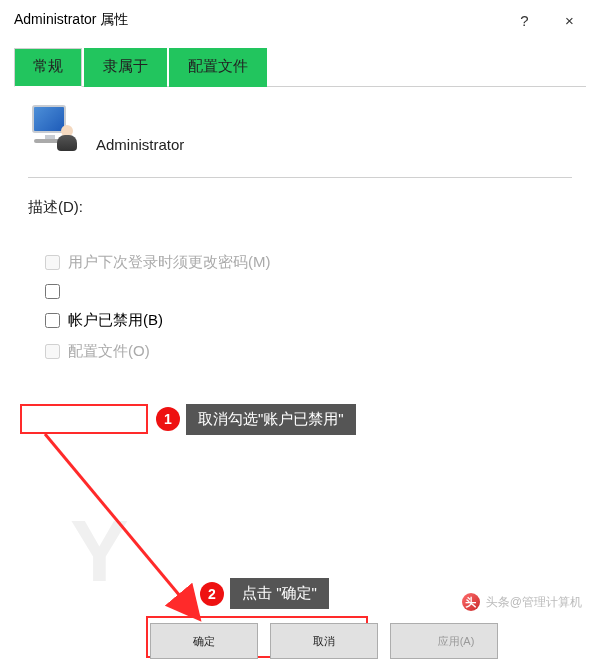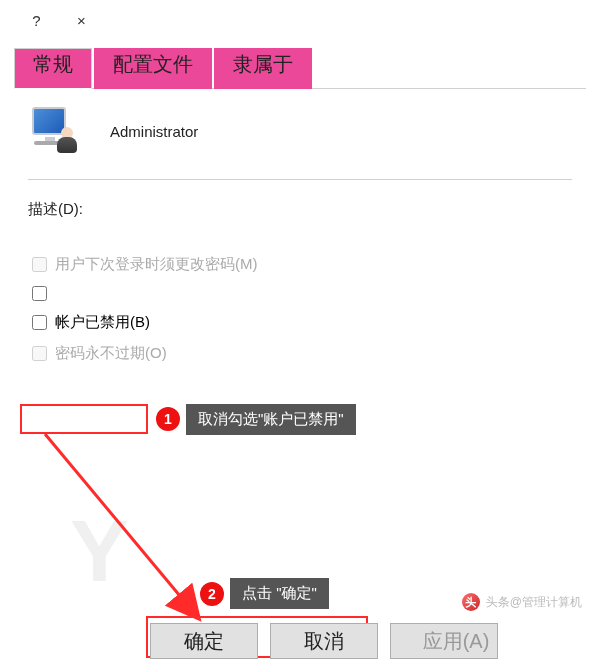--- a/index.html
+++ b/index.html
@@ -43,6 +43,7 @@
 <body>
 
 <div class="titlebar">
+  <span class="titlebar-title">Administrator 属性</span>
   <div class="titlebar-btn">?</div>
   <div class="titlebar-btn">×</div>
 </div>

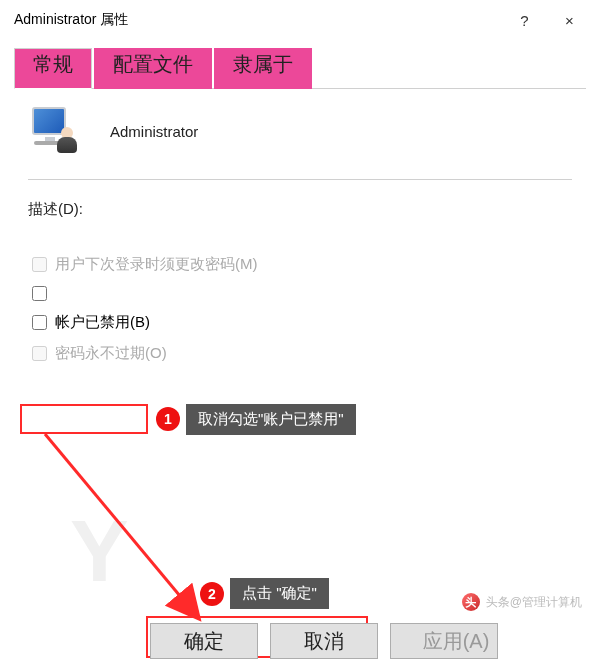--- a/index.html
+++ b/index.html
@@ -8,7 +8,7 @@
     .titlebar-title { flex: 1; }
     .titlebar-btn { width: 45px; height: 30px; display: flex; align-items: center; justify-content: center; font-size: 15px; color: #333; }
     .tabs { display: flex; border-bottom: 1px solid #d0d0d0; margin: 8px 14px 0 14px; gap: 2px; }
-    .tab { padding: 2px 18px 10px; font-size: 20px; color: #222; background: #ec4899; border: 1px solid transparent; margin-bottom: -1px; }
+    .tab { padding: 8px 18px 10px; font-size: 15px; color: #222; background: #22c55e; border: 1px solid transparent; margin-bottom: -1px; }
     .tab.active { border: 1px solid #d0d0d0; border-bottom: 1px solid #fff; }
     .content { padding: 10px 28px 0 28px; }
     .user-header { display: flex; align-items: center; gap: 32px; padding: 8px 0 24px 0; border-bottom: 1px solid #d0d0d0; }

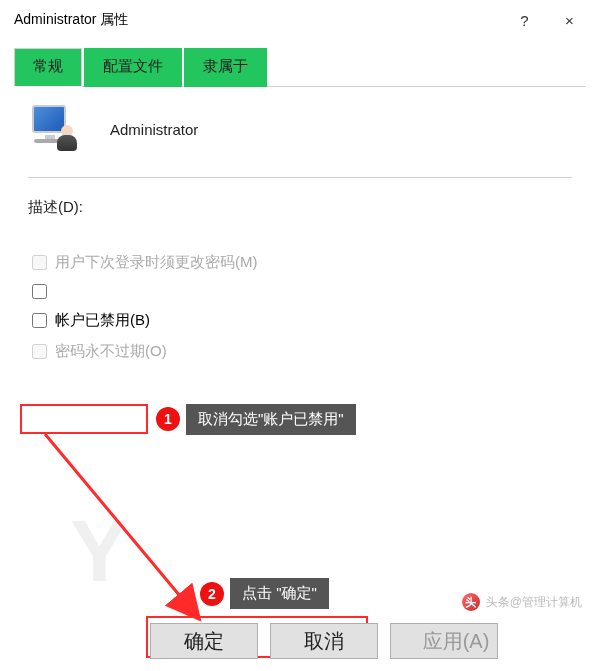--- a/index.html
+++ b/index.html
@@ -50,8 +50,8 @@
 
 <div class="tabs">
   <div class="tab active">常规</div>
+  <div class="tab">隶属于</div>
   <div class="tab">配置文件</div>
-  <div class="tab">隶属于</div>
 </div>
 
 <div class="content">

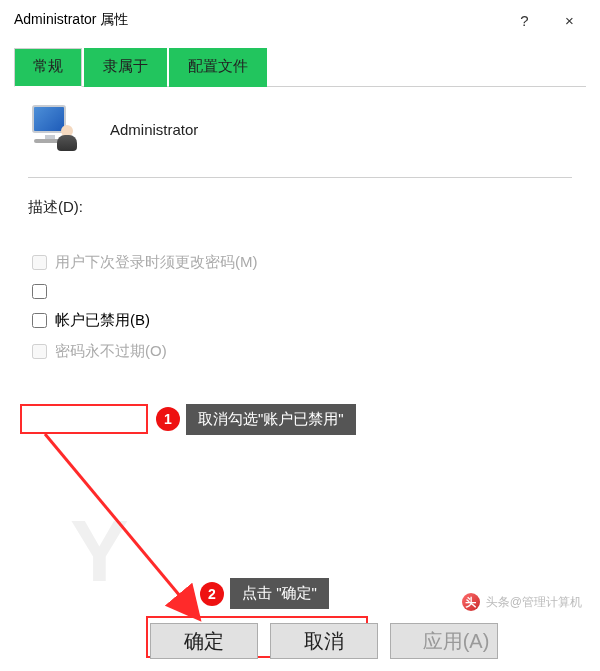--- a/index.html
+++ b/index.html
@@ -11,7 +11,7 @@
     .tab { padding: 8px 18px 10px; font-size: 15px; color: #222; background: #22c55e; border: 1px solid transparent; margin-bottom: -1px; }
     .tab.active { border: 1px solid #d0d0d0; border-bottom: 1px solid #fff; }
     .content { padding: 10px 28px 0 28px; }
-    .user-header { display: flex; align-items: center; gap: 32px; padding: 8px 0 24px 0; border-bottom: 1px solid #d0d0d0; }
+    .user-header { display: flex; align-items: flex-end; gap: 18px; padding: 8px 0 24px 0; border-bottom: 1px solid #d0d0d0; }
     .user-icon { width: 50px; height: 48px; position: relative; }
     .monitor { position: absolute; left: 4px; top: 0; width: 34px; height: 28px; background: linear-gradient(135deg,#4d8fd8,#1e5bb8); border: 2px solid #c8ccd2; border-radius: 3px; }
     .monitor::after { content:""; position:absolute; left:11px; top:28px; width:10px; height:6px; background:#c8ccd2; }

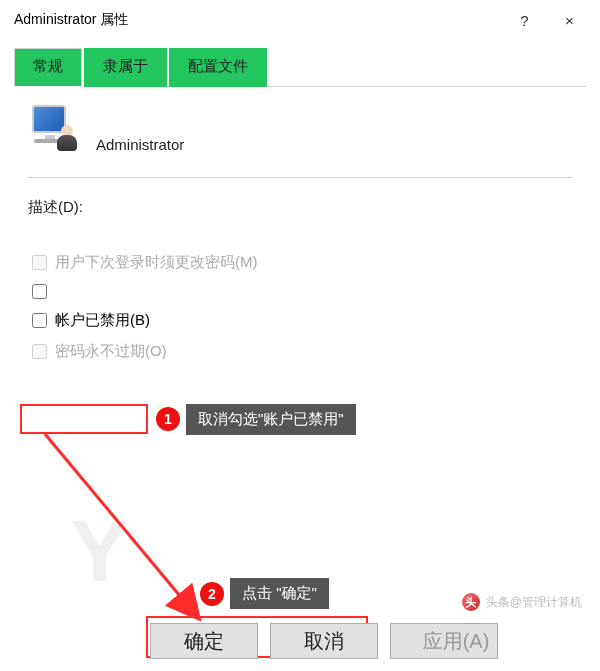--- a/index.html
+++ b/index.html
@@ -24,7 +24,7 @@
     .form-label { width: 160px; font-size: 15px; color: #222; }
     .form-input { flex: 1; height: 30px; border: 1px solid #888; padding: 2px 6px; font-size: 15px; color: #000; outline: none; }
     .checks { margin-top: 36px; }
-    .check-row { display: flex; align-items: center; gap: 8px; margin: 12px 4px; font-size: 15px; position: relative; }
+    .check-row { display: flex; align-items: center; gap: 8px; margin: 12px 17px; font-size: 15px; position: relative; }
     .check-row.disabled { color: #aaa; }
     .check-row input[type=checkbox] { width: 15px; height: 15px; accent-color: #0067c0; }
     .highlight-box { position: absolute; border: 2px solid #ff2a2a; pointer-events: none; }

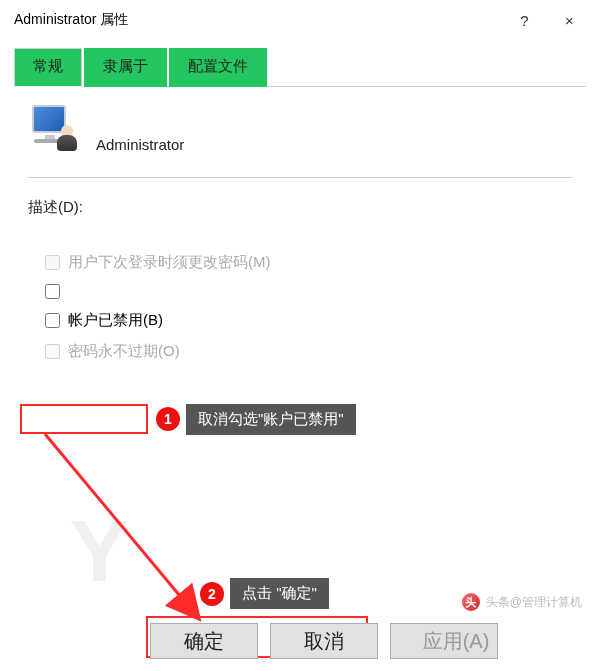--- a/index.html
+++ b/index.html
@@ -85,7 +85,7 @@
     </label>
     <label class="check-row disabled">
       <input type="checkbox" disabled="" style="">
-      <span>密码永不过期(O)</span>
+      <span>配置文件(O)</span>
     </label>
   </div>
 </div>

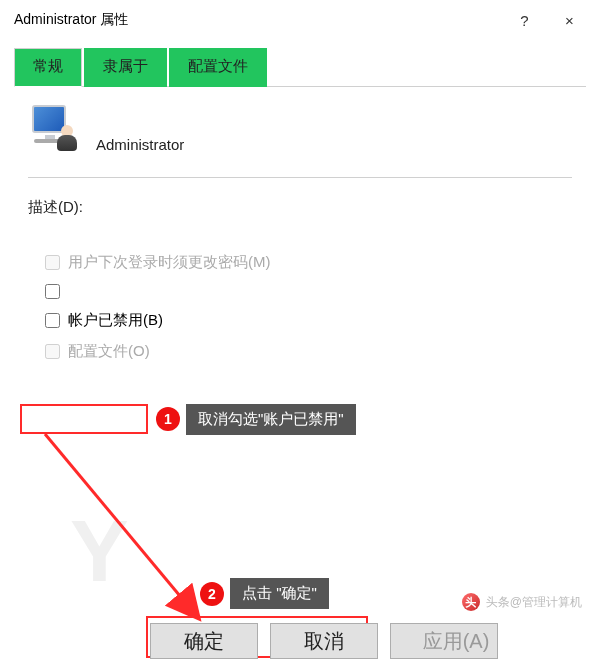--- a/index.html
+++ b/index.html
@@ -31,7 +31,7 @@
     .callout-num { width: 24px; height: 24px; background: #e11; color: #fff; border-radius: 50%; display: flex; align-items: center; justify-content: center; font-size: 14px; font-weight: bold; position: absolute; }
     .callout-text { background: #555; color: #fff; padding: 6px 12px; font-size: 15px; position: absolute; white-space: nowrap; }
     .buttons { position: absolute; bottom: 12px; right: 14px; display: flex; gap: 12px; }
-    .btn { width: 108px; height: 36px; border: 1px solid #adadad; background: #e1e1e1; font-size: 20px; color: #222; display:flex; align-items:center; justify-content:center; }
+    .btn { width: 108px; height: 36px; border: 1px solid #adadad; background: #e1e1e1; font-size: 11px; color: #222; display:flex; align-items:center; justify-content:center; }
     .btn.primary { background: #e1e1e1; }
     .btn.disabled { color: #999; padding-left: 24px; }
     .arrow-svg { position: absolute; pointer-events: none; }

